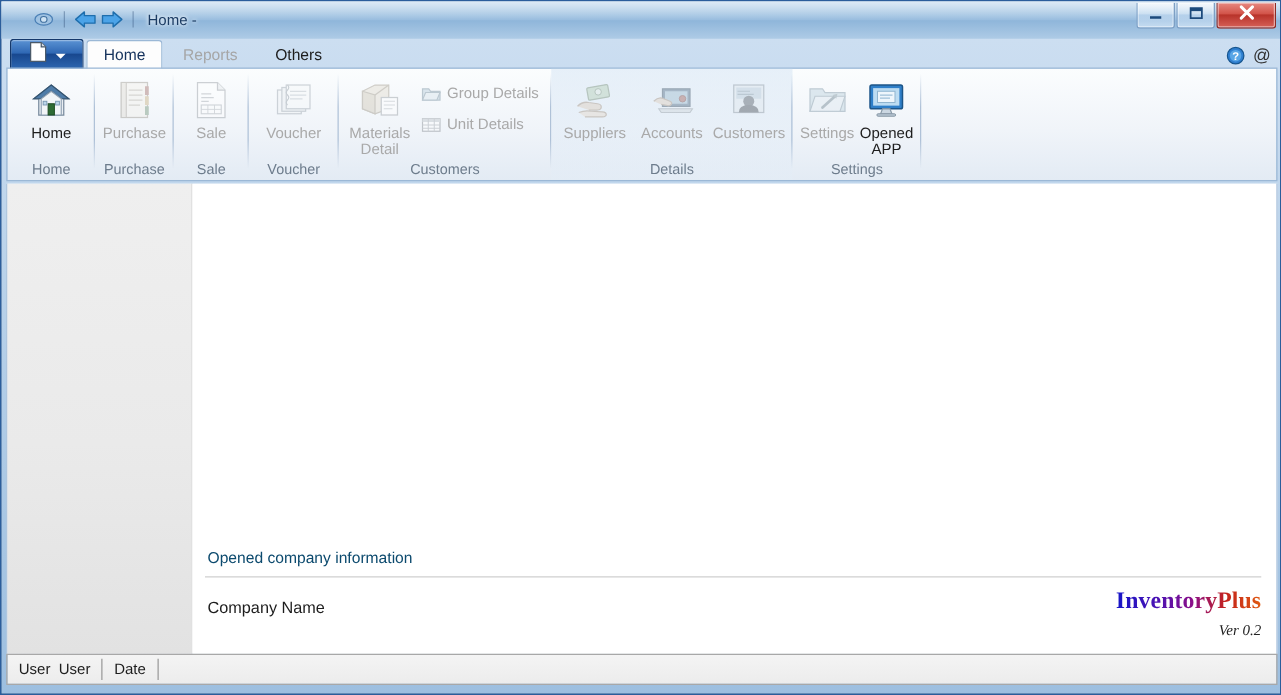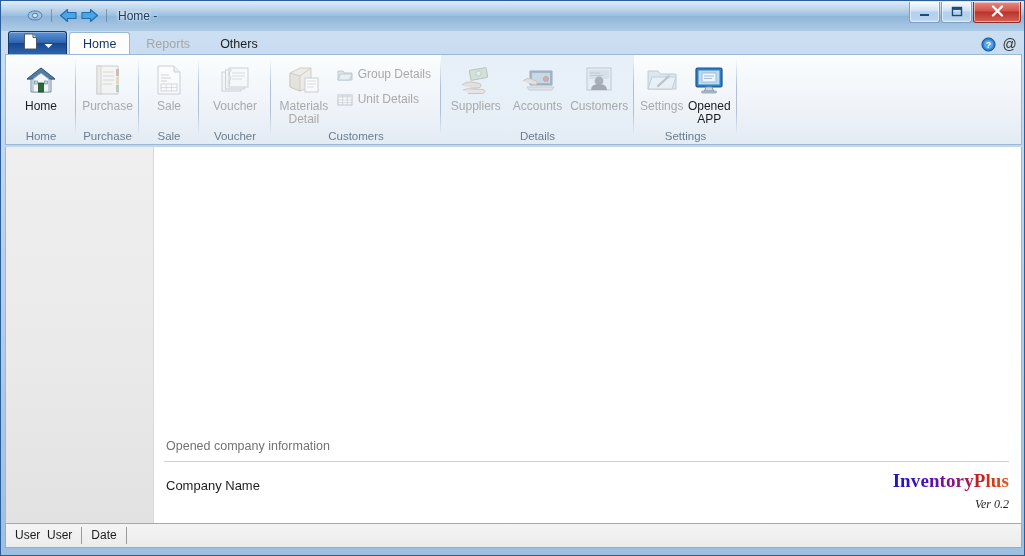--- a/index.html
+++ b/index.html
@@ -228,7 +228,7 @@
   }
   .info-head {
     position: absolute; left: 12px; bottom: 70px;
-    font-size: 12.5px; color: #737373;
+    font-size: 12.5px; color: #0c4a6e;
   }
   .info-rule {
     position: absolute; left: 10px; bottom: 61px;

